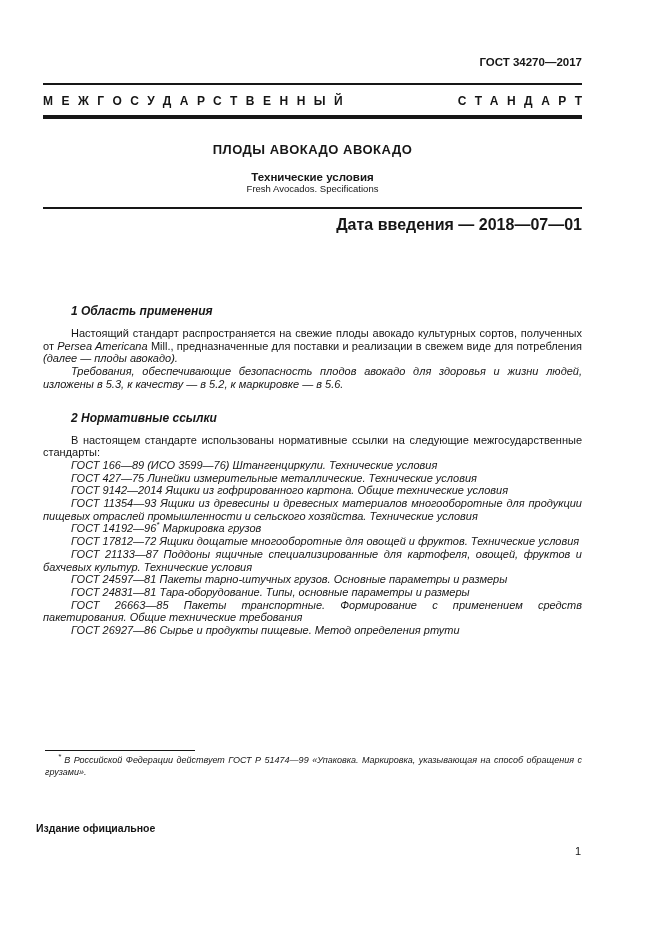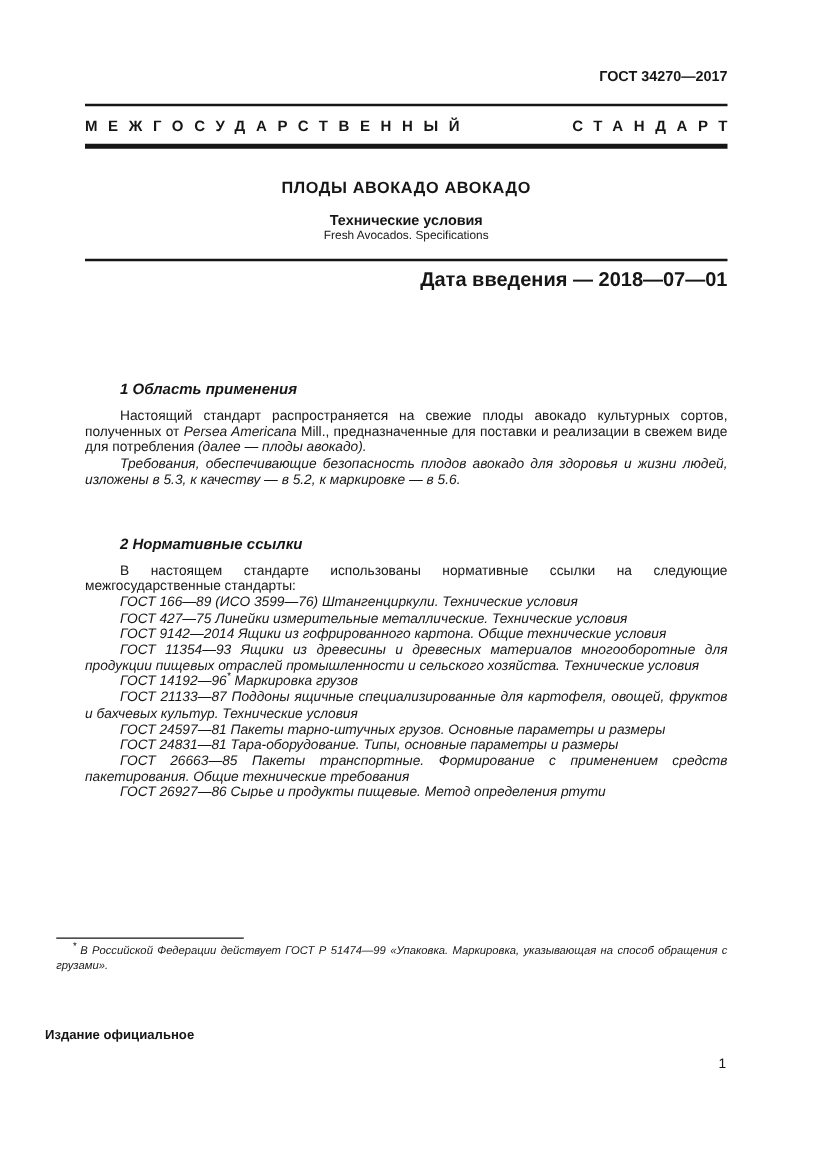--- a/index.html
+++ b/index.html
@@ -13,7 +13,7 @@
   .page {
     position: relative;
     width: 661px; height: 744px;
-    padding: 56px 79px 0 68px;
+    padding: 56px 79px 0 43px;
     box-sizing: border-box;
   }
   .doc-number { text-align: right; font-weight: bold; font-size: 11.5px; }

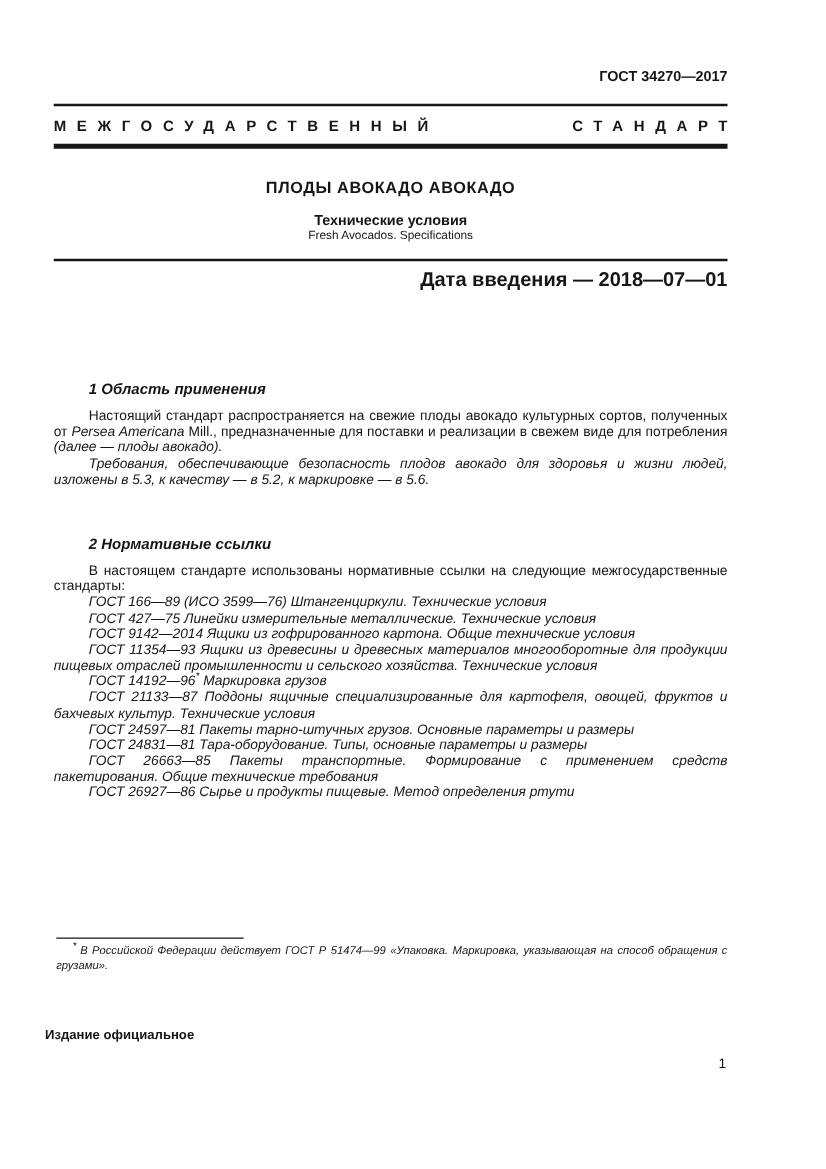--- a/index.html
+++ b/index.html
@@ -33,7 +33,7 @@
   .title-en { text-align: center; font-size: 9.5px; }
   .effective-date { margin-top: 7px; text-align: right; font-weight: bold; font-size: 16px; }
   .section-heading {
-    margin-top: 37px; padding-left: 28px;
+    margin-top: 20px; padding-left: 28px;
     font-size: 12px; font-weight: bold; font-style: italic;
   }
   .section-heading.first { margin-top: 70px; }

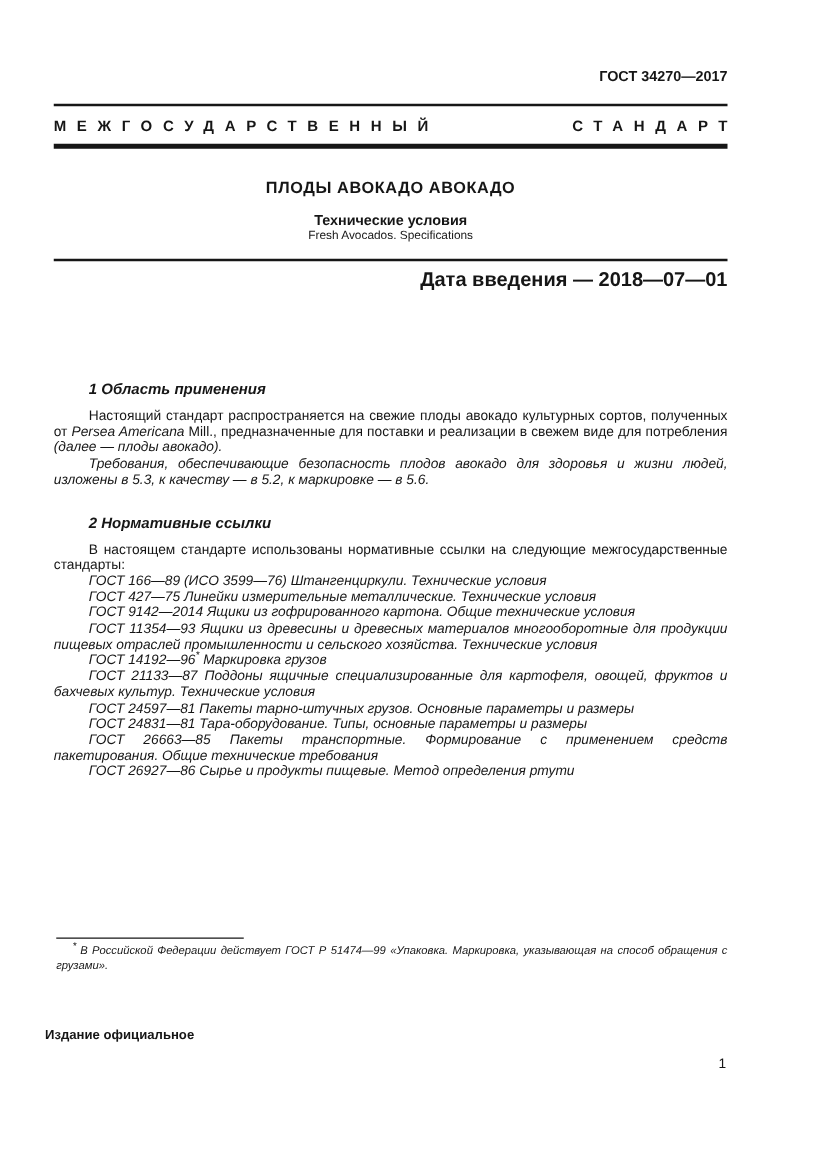--- a/index.html
+++ b/index.html
@@ -94,6 +94,7 @@
   <p class="ref">ГОСТ 9142—2014 Ящики из гофрированного картона. Общие технические условия</p>
   <p class="ref">ГОСТ 11354—93 Ящики из древесины и древесных материалов многооборотные для продукции пищевых отраслей промышленности и сельского хозяйства. Технические условия</p>
   <p class="ref"><span>ГОСТ 14192—96</span><sup>*</sup><span> Маркировка грузов</span></p>
+  <p class="ref">ГОСТ 17812—72 Ящики дощатые многооборотные для овощей и фруктов. Технические условия</p>
   <p class="ref">ГОСТ 21133—87 Поддоны ящичные специализированные для картофеля, овощей, фруктов и бахчевых культур. Технические условия</p>
   <p class="ref">ГОСТ 24597—81 Пакеты тарно-штучных грузов. Основные параметры и размеры</p>
   <p class="ref">ГОСТ 24831—81 Тара-оборудование. Типы, основные параметры и размеры</p>

